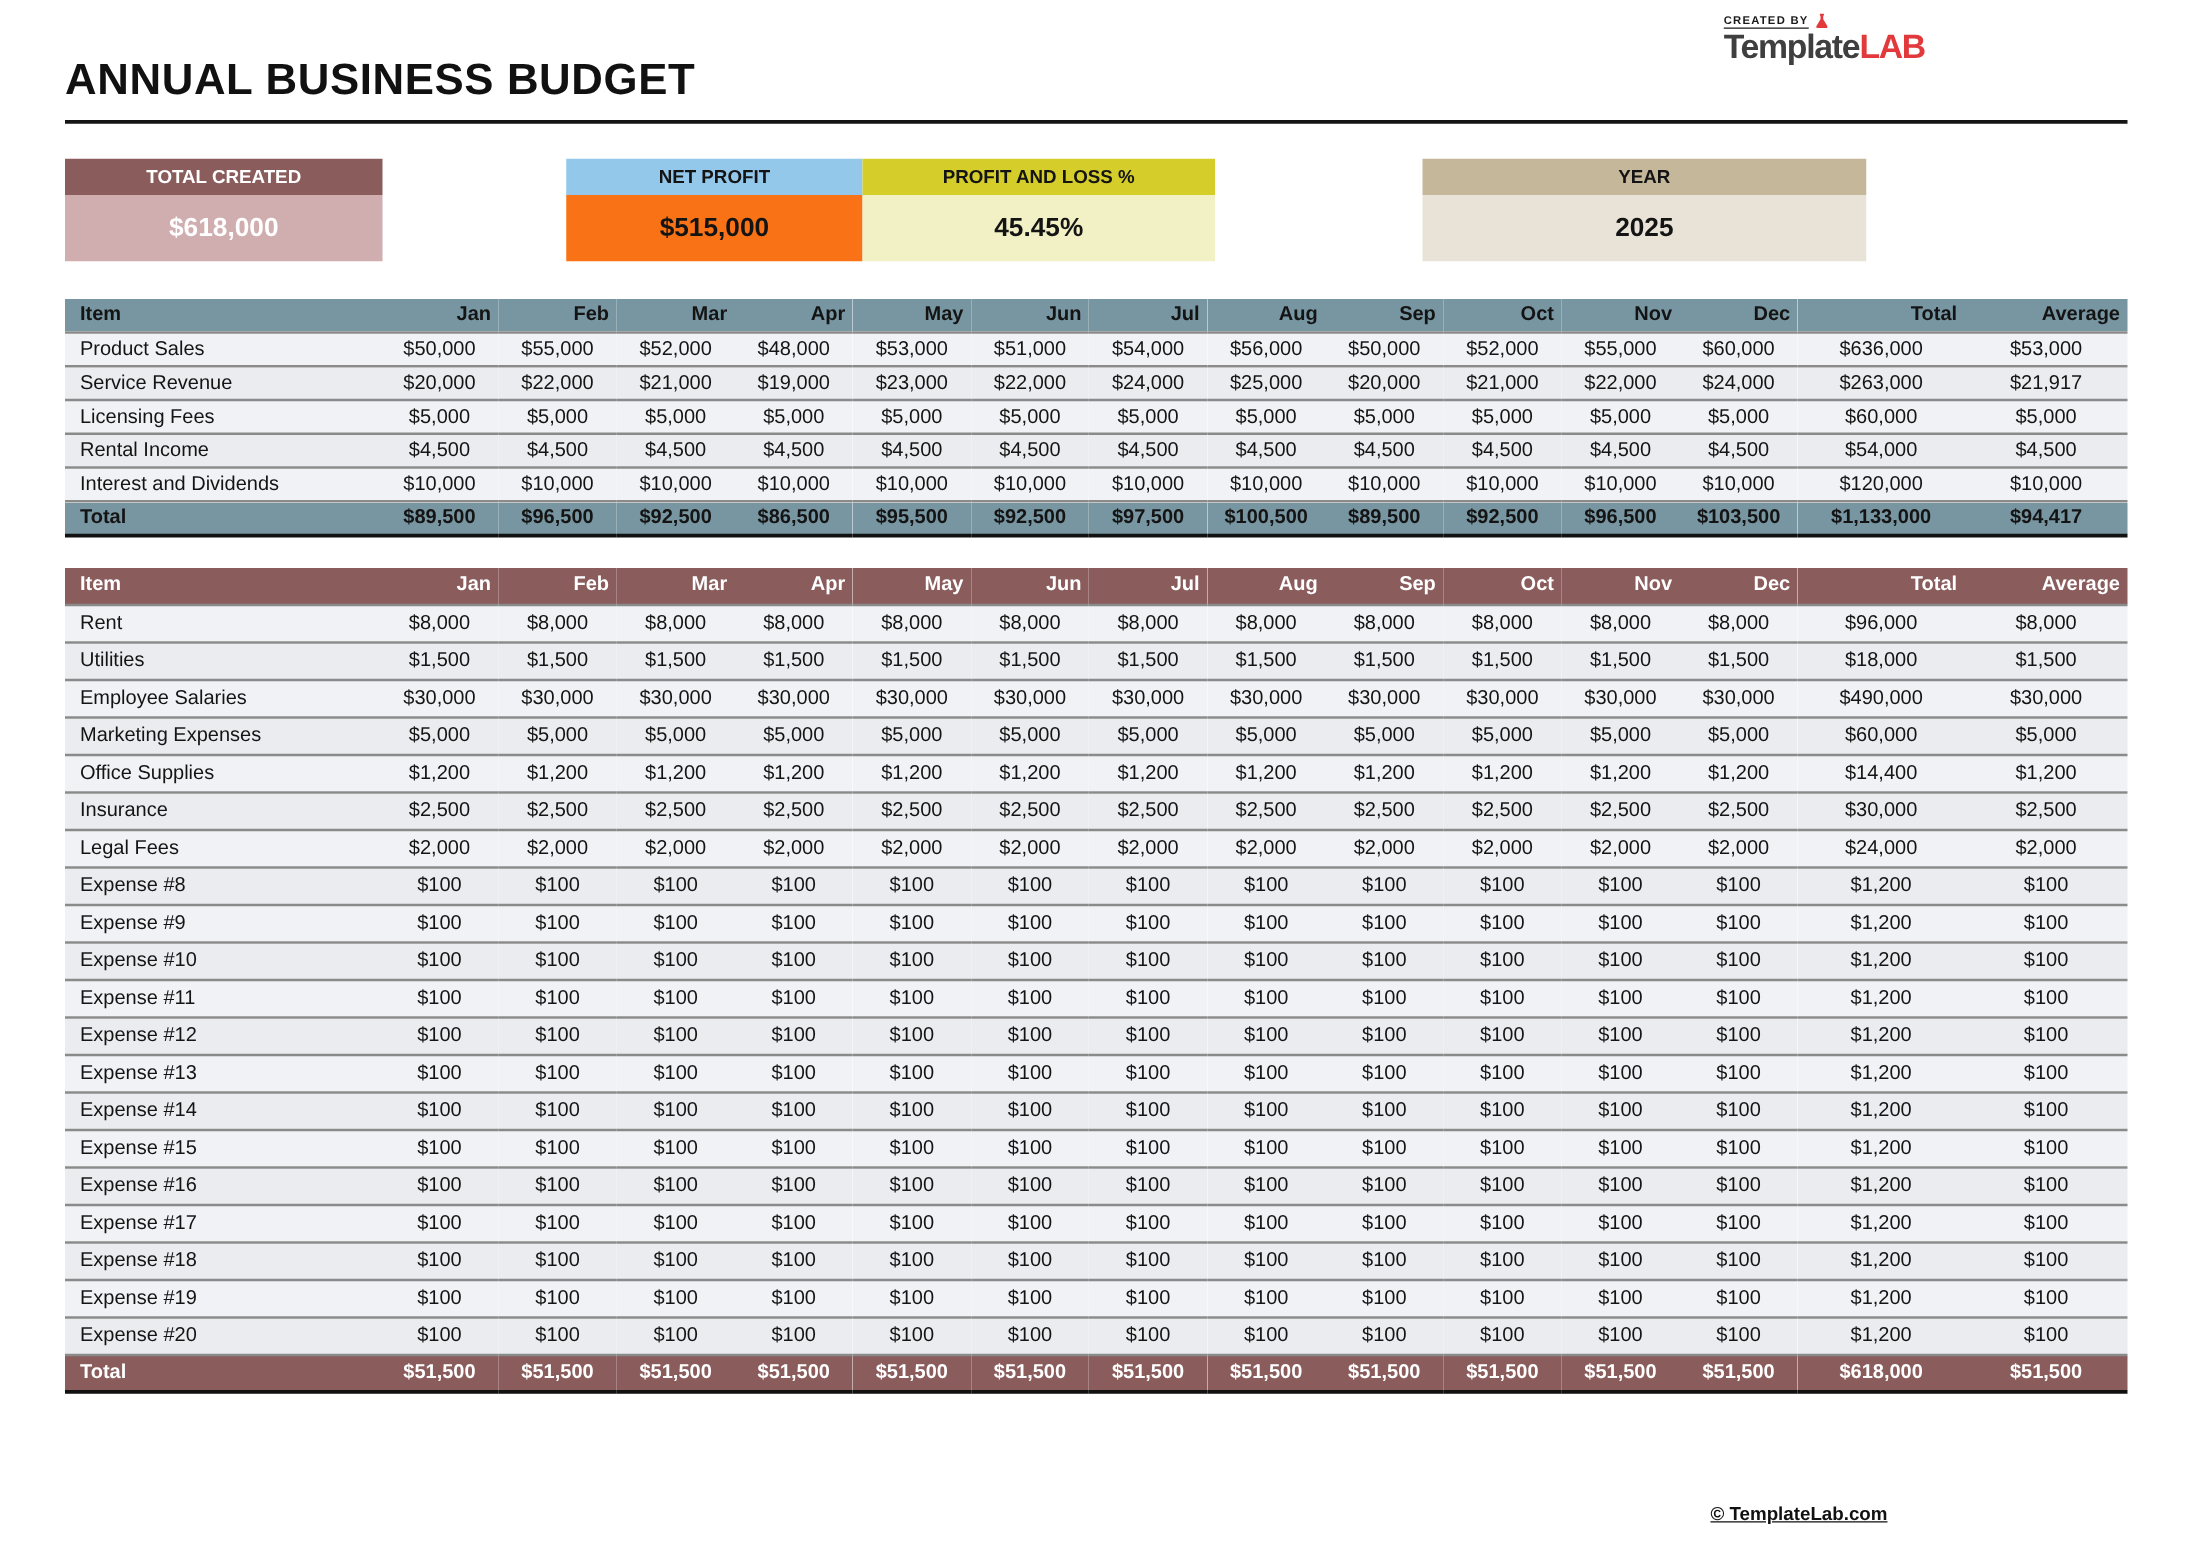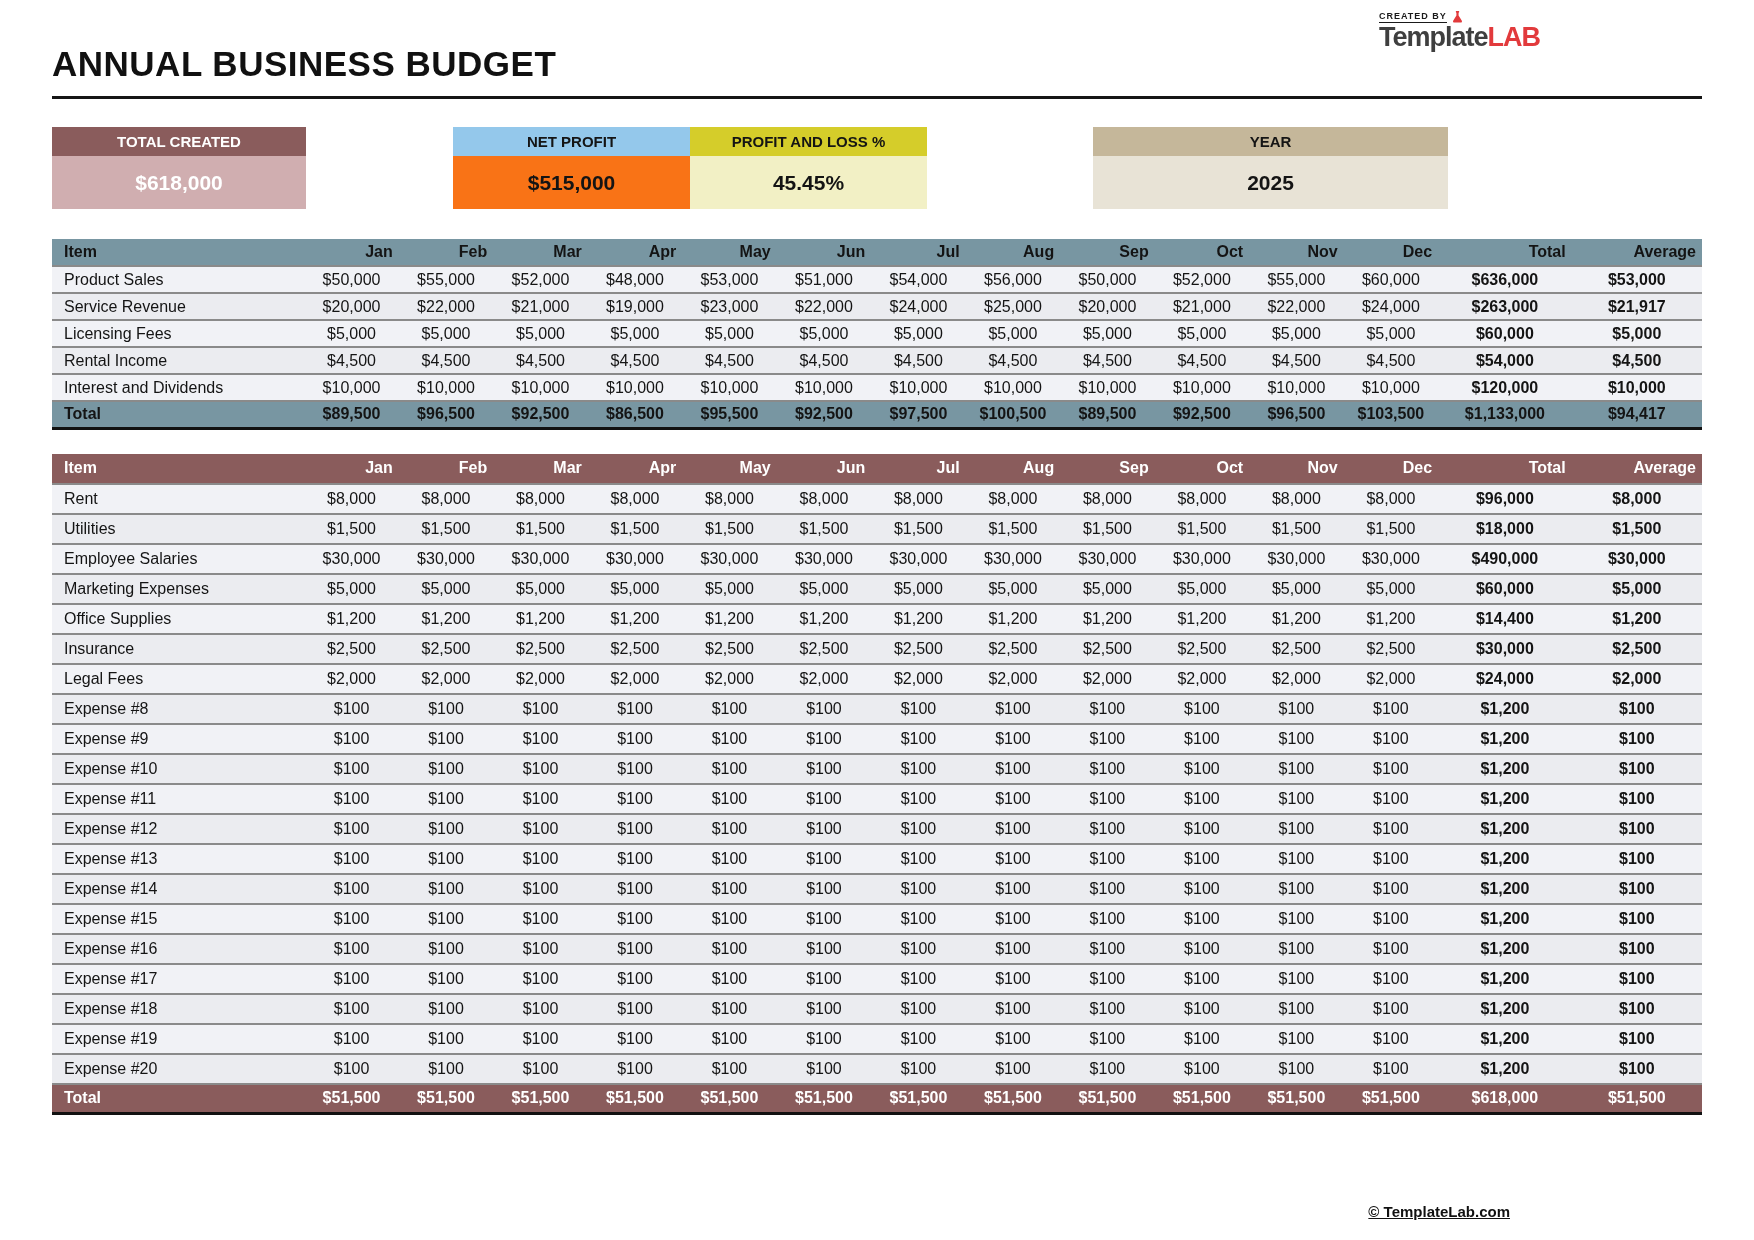--- a/index.html
+++ b/index.html
@@ -28,7 +28,7 @@
   .card.total-expenses { width:254px; }
   .spacer-a { width:147px; }
   .card.net-profit  { width:237px; }
-  .card.profit-loss { width:237px; }
+  .card.profit-loss { width:282px; }
   .spacer-b { width:166px; }
   .card.year { width:355px; }
 

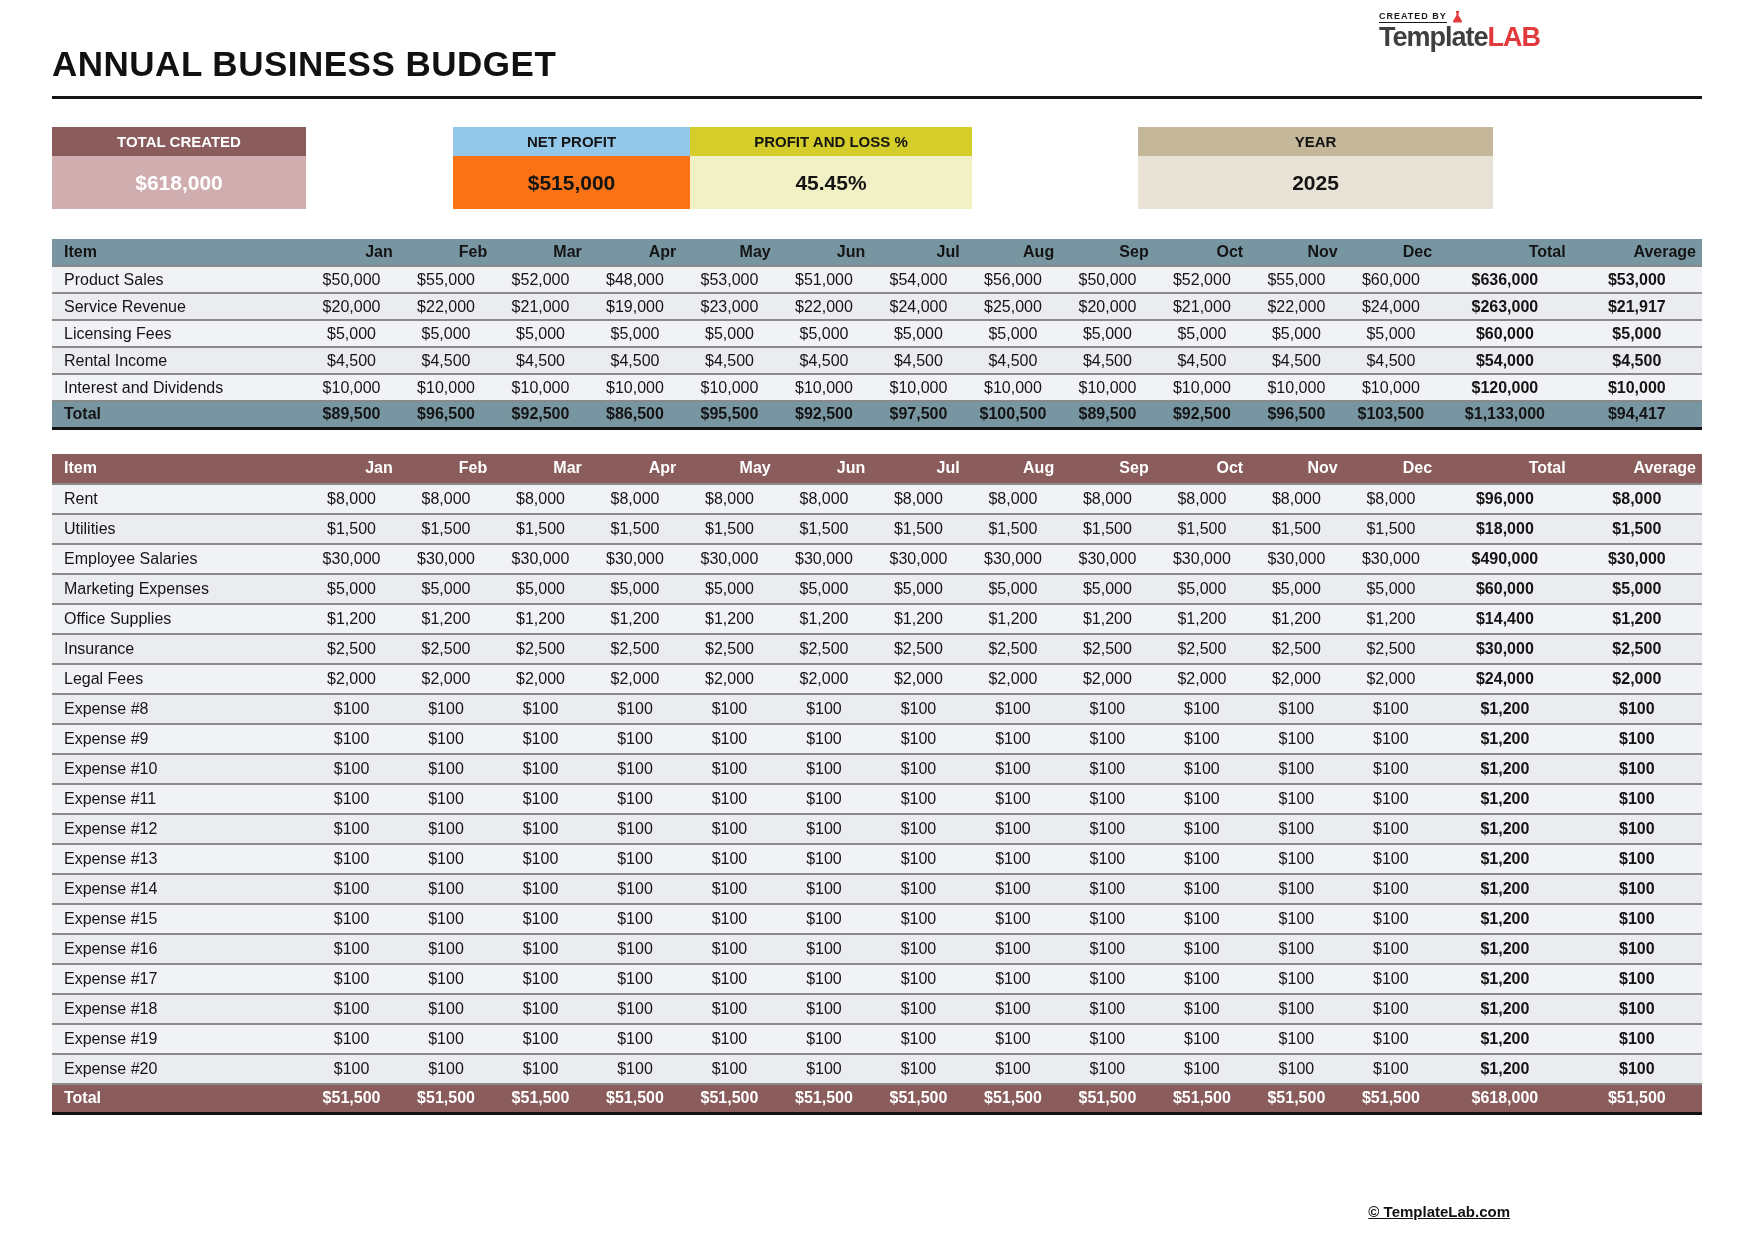--- a/index.html
+++ b/index.html
@@ -43,7 +43,7 @@
   thead th:first-child { text-align:left; padding-left:12px; }
   tbody td { border-top:2px solid #8a8a8a; text-align:center; }
   tbody td:first-child { text-align:left; padding-left:12px; }
-  td.col-total, td.col-average { font-weight:bold; }
+  td.col-total, td.col-average { font-weight:normal; }
   tr.row-odd  td { background:#f1f2f6; }
   tr.row-even td { background:#ebecf0; }
   .income-table thead th { background:#7896a2; color:#141414; }

